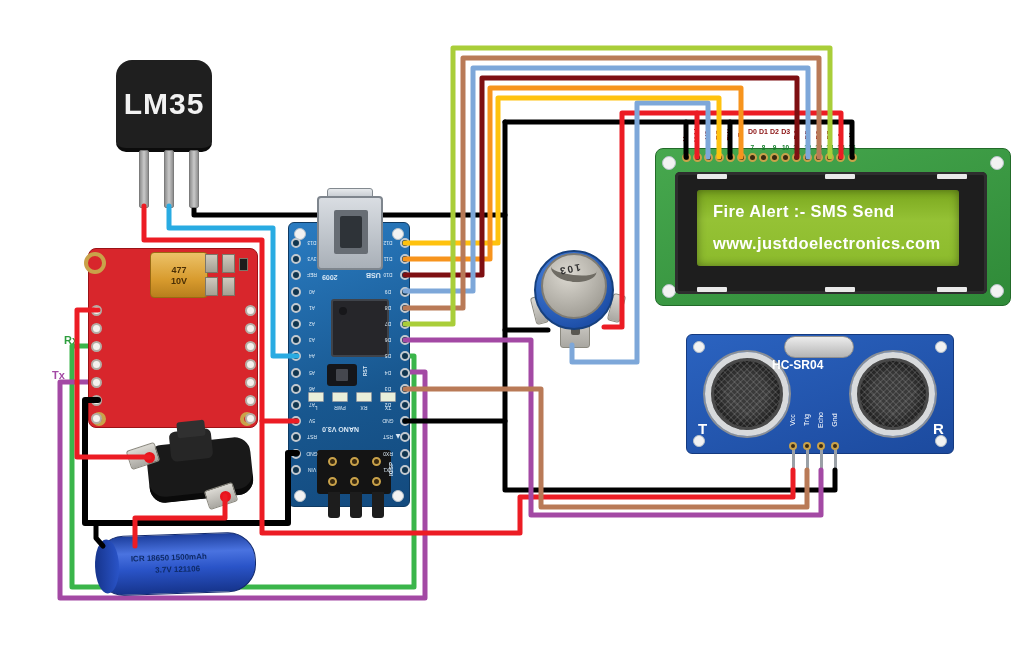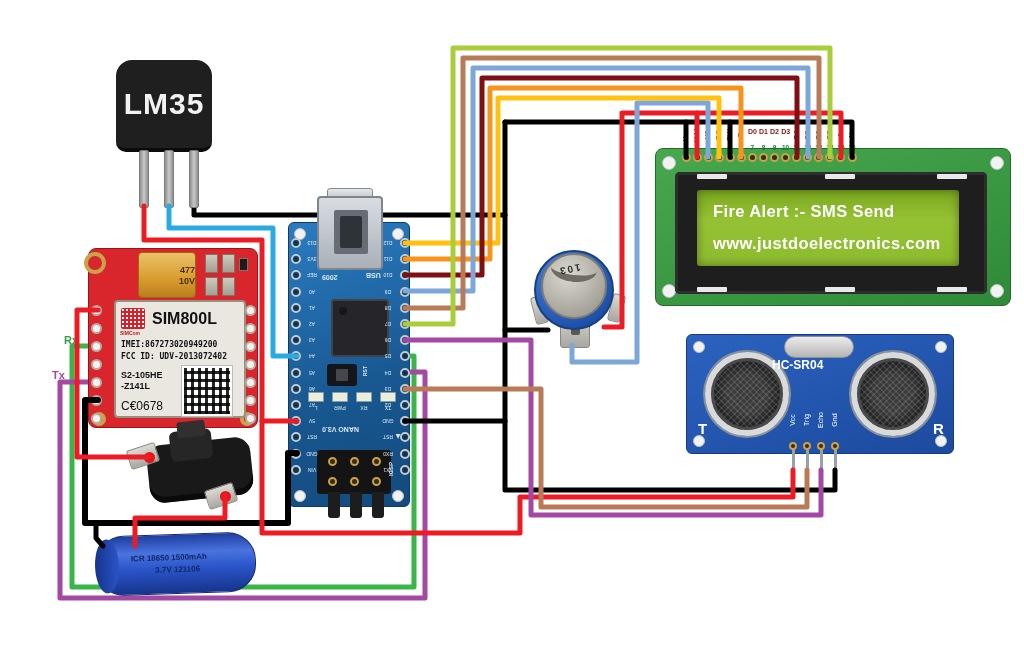--- a/index.html
+++ b/index.html
@@ -115,7 +115,7 @@
   <div class="abs comp goldpad" style="left:84px;top:252px;width:22px;height:22px;"></div>
   <div class="abs comp goldpad" style="left:92px;top:412px;width:14px;height:14px;"></div>
   <div class="abs comp goldpad" style="left:240px;top:412px;width:14px;height:14px;"></div>
-  <div class="abs comp cap" style="left:138px;top:252px;width:58px;height:46px;text-align:right;">
+  <div class="abs comp cap" style="left:150px;top:252px;width:58px;height:46px;">
     <span>477</span><br>
     <span>10V</span>
   </div>

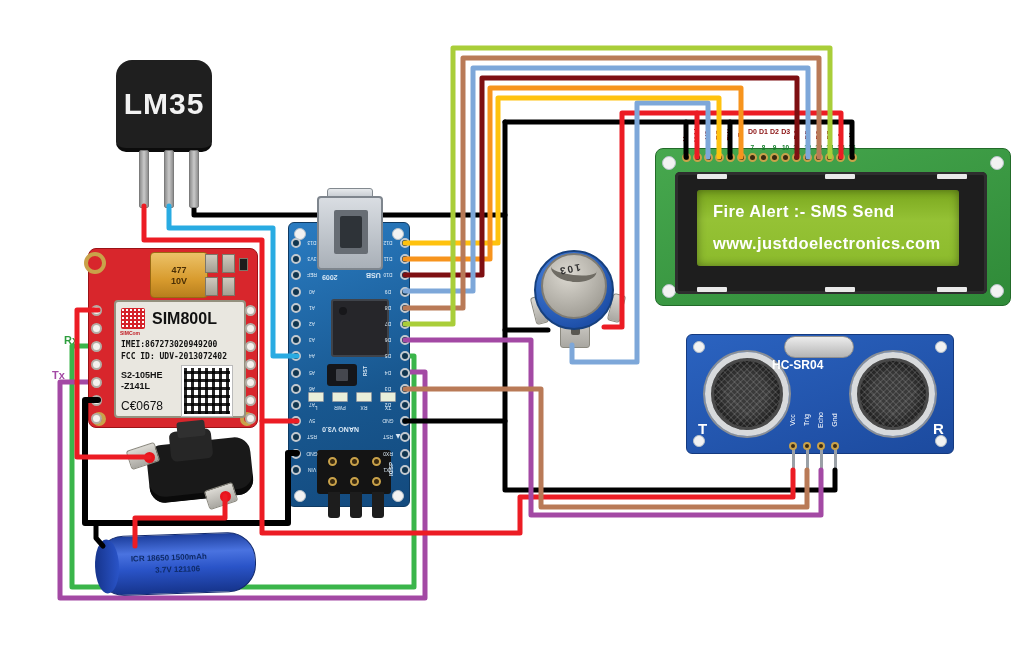--- a/index.html
+++ b/index.html
@@ -124,18 +124,6 @@
   <div class="smd comp" style="left:222px;top:254px;width:13px;height:19px;"></div>
   <div class="smd comp" style="left:222px;top:277px;width:13px;height:19px;"></div>
   <div class="smd comp" style="left:239px;top:258px;width:9px;height:13px;background:#1c1c1c;"></div>
-  <div class="abs comp simshield" style="left:114px;top:300px;width:132px;height:118px;">
-    <div class="abs simlogo" style="left:5px;top:6px;width:24px;height:21px;"></div>
-    <div class="simtxt" style="left:4px;top:28px;font-size:5px;color:#c01920;font-weight:bold;">SIMCom</div>
-    <div class="simtxt" style="left:36px;top:8px;font-size:16px;font-weight:bold;">SIM800L</div>
-    <div class="simtxt" style="left:5px;top:38px;font-size:8px;font-weight:bold;font-family:'DejaVu Sans Mono',monospace;">IMEI:867273020949200</div>
-    <div class="simtxt" style="left:5px;top:50px;font-size:8px;font-weight:bold;font-family:'DejaVu Sans Mono',monospace;">FCC ID: UDV-2013072402</div>
-    <div class="simtxt" style="left:5px;top:68px;font-size:9px;font-weight:bold;">S2-105HE</div>
-    <div class="simtxt" style="left:5px;top:79px;font-size:9px;font-weight:bold;">-Z141L</div>
-    <div class="simtxt" style="left:5px;top:97px;font-size:12px;">C€0678</div>
-    <div class="abs" style="left:66px;top:64px;width:50px;height:50px;background-color:#fff;border:2px solid #fff;outline:1px solid #bbb;
-        background-image:repeating-linear-gradient(90deg,rgba(0,0,0,.85) 0 3px,transparent 3px 7px),repeating-linear-gradient(0deg,rgba(0,0,0,.85) 0 3px,transparent 3px 8px);"></div>
-  </div>
   <div class="wlabel" style="left:64px;top:334px;color:#2e9e3e;z-index:3;">Rx</div>
   <div class="wlabel" style="left:52px;top:369px;color:#a349a4;z-index:3;">Tx</div>
 

